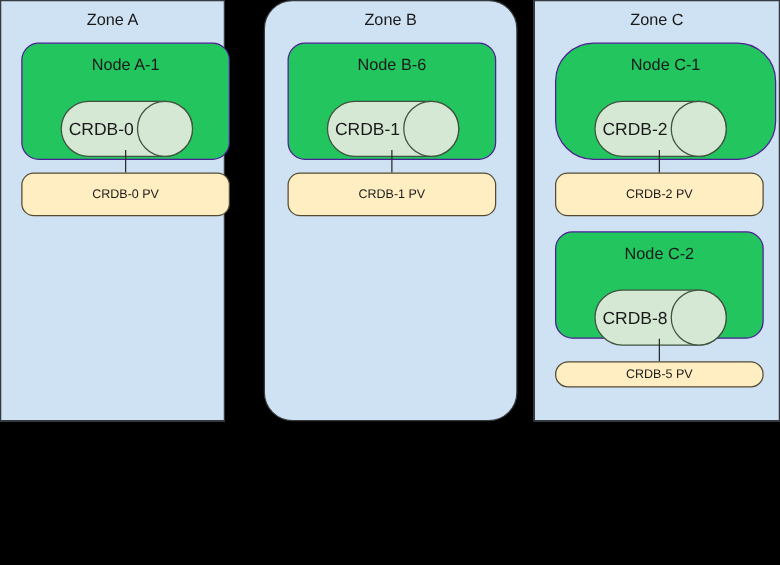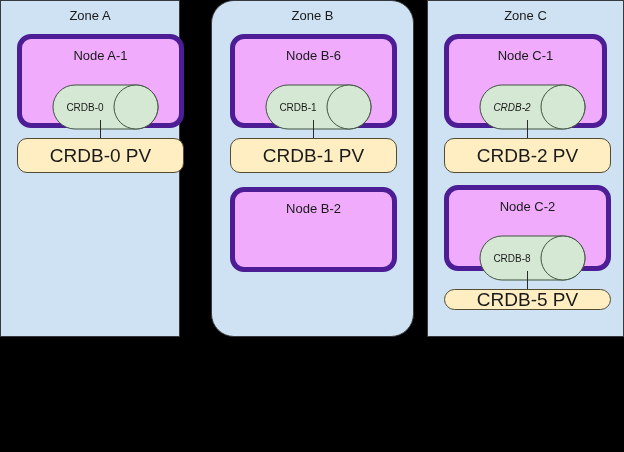--- a/index.html
+++ b/index.html
@@ -37,8 +37,8 @@
   
   .node {
     position: absolute;
-    background: #f0abfc;
-    border: 5px solid #4c1d95;
+    background: #22c55e;
+    border: 1px solid #4c1d95;
     border-radius: 14px;
     box-sizing: border-box;
     padding-left: 44px;

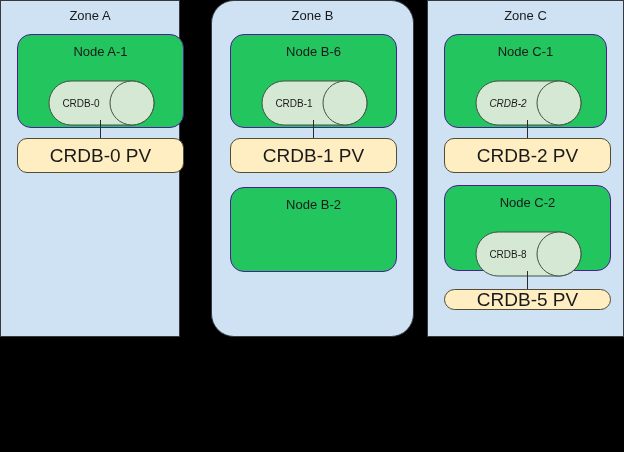--- a/index.html
+++ b/index.html
@@ -148,7 +148,7 @@
   <div class="zone" style="left:427px; top:0px; width:197px; height:337px;">
     <div class="zone-title">Zone C</div>
 
-    <div class="node" style="left:16px; top:33px; width:163px; height:94px;">
+    <div class="node" style="left:16px; top:33px; width:177px; height:94px;border-radius:31px;">
       <div class="node-title">Node C-1</div>
 
       <div class="cylinder" style="left:30px; top:45px; width:107px; height:46px;">

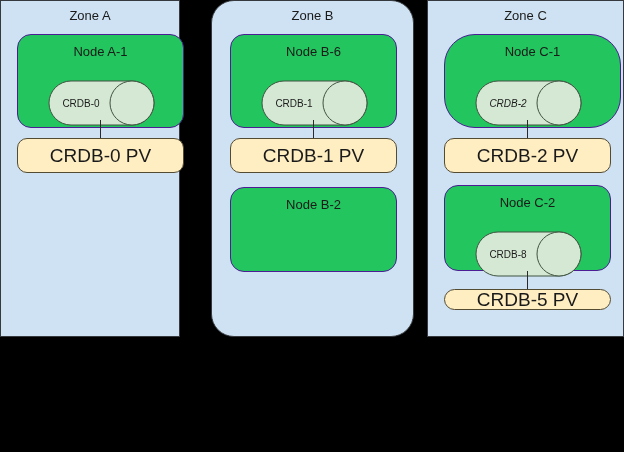--- a/index.html
+++ b/index.html
@@ -70,7 +70,7 @@
     display: flex;
     align-items: center;
     justify-content: center;
-    font-size: 10px;
+    font-size: 14px;
     color: #1a1a1a;
     pointer-events: none;
   }

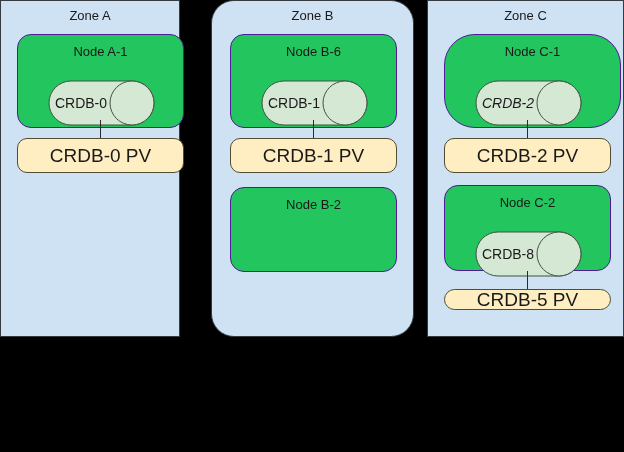--- a/index.html
+++ b/index.html
@@ -156,7 +156,7 @@
           <path d="M23,1 H84 A22,22 0 0,1 84,45 H23 A22,22 0 0,1 23,1 Z" fill="#d5e8d4" stroke="#3f5340" stroke-width="1"></path>
           <ellipse cx="84" cy="23" rx="22" ry="22" fill="#d5e8d4" stroke="#3f5340" stroke-width="1"></ellipse>
         </svg>
-        <div class="cyl-label" style="width:66px;font-style:italic;">CRDB-2</div>
+        <div class="cyl-label" style="width:66px;">CRDB-2</div>
       </div>
     </div>
 

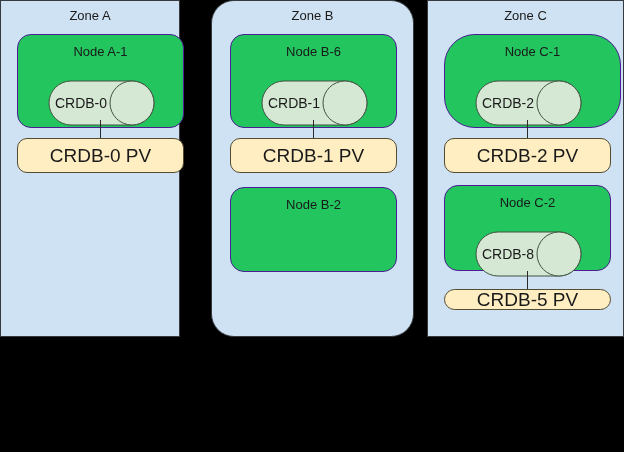--- a/index.html
+++ b/index.html
@@ -85,7 +85,7 @@
     display: flex;
     align-items: center;
     justify-content: center;
-    font-size: 19px;
+    font-size: 10px;
     color: #1a1a1a;
   }
 

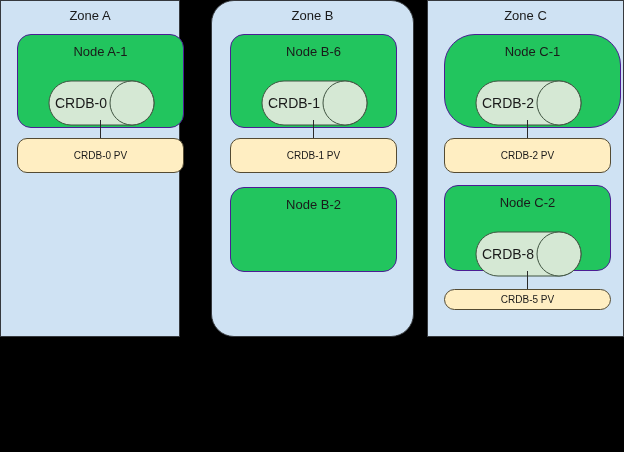--- a/index.html
+++ b/index.html
@@ -140,9 +140,6 @@
 
     <div class="pv" style="left:18px; top:137px; width:167px; height:35px;text-align:right;">CRDB-1 PV</div>
 
-    <div class="node" style="left:18px; top:186px; width:167px; height:85px;">
-      <div class="node-title">Node B-2</div>
-    </div>
   </div>
 
   <div class="zone" style="left:427px; top:0px; width:197px; height:337px;">

